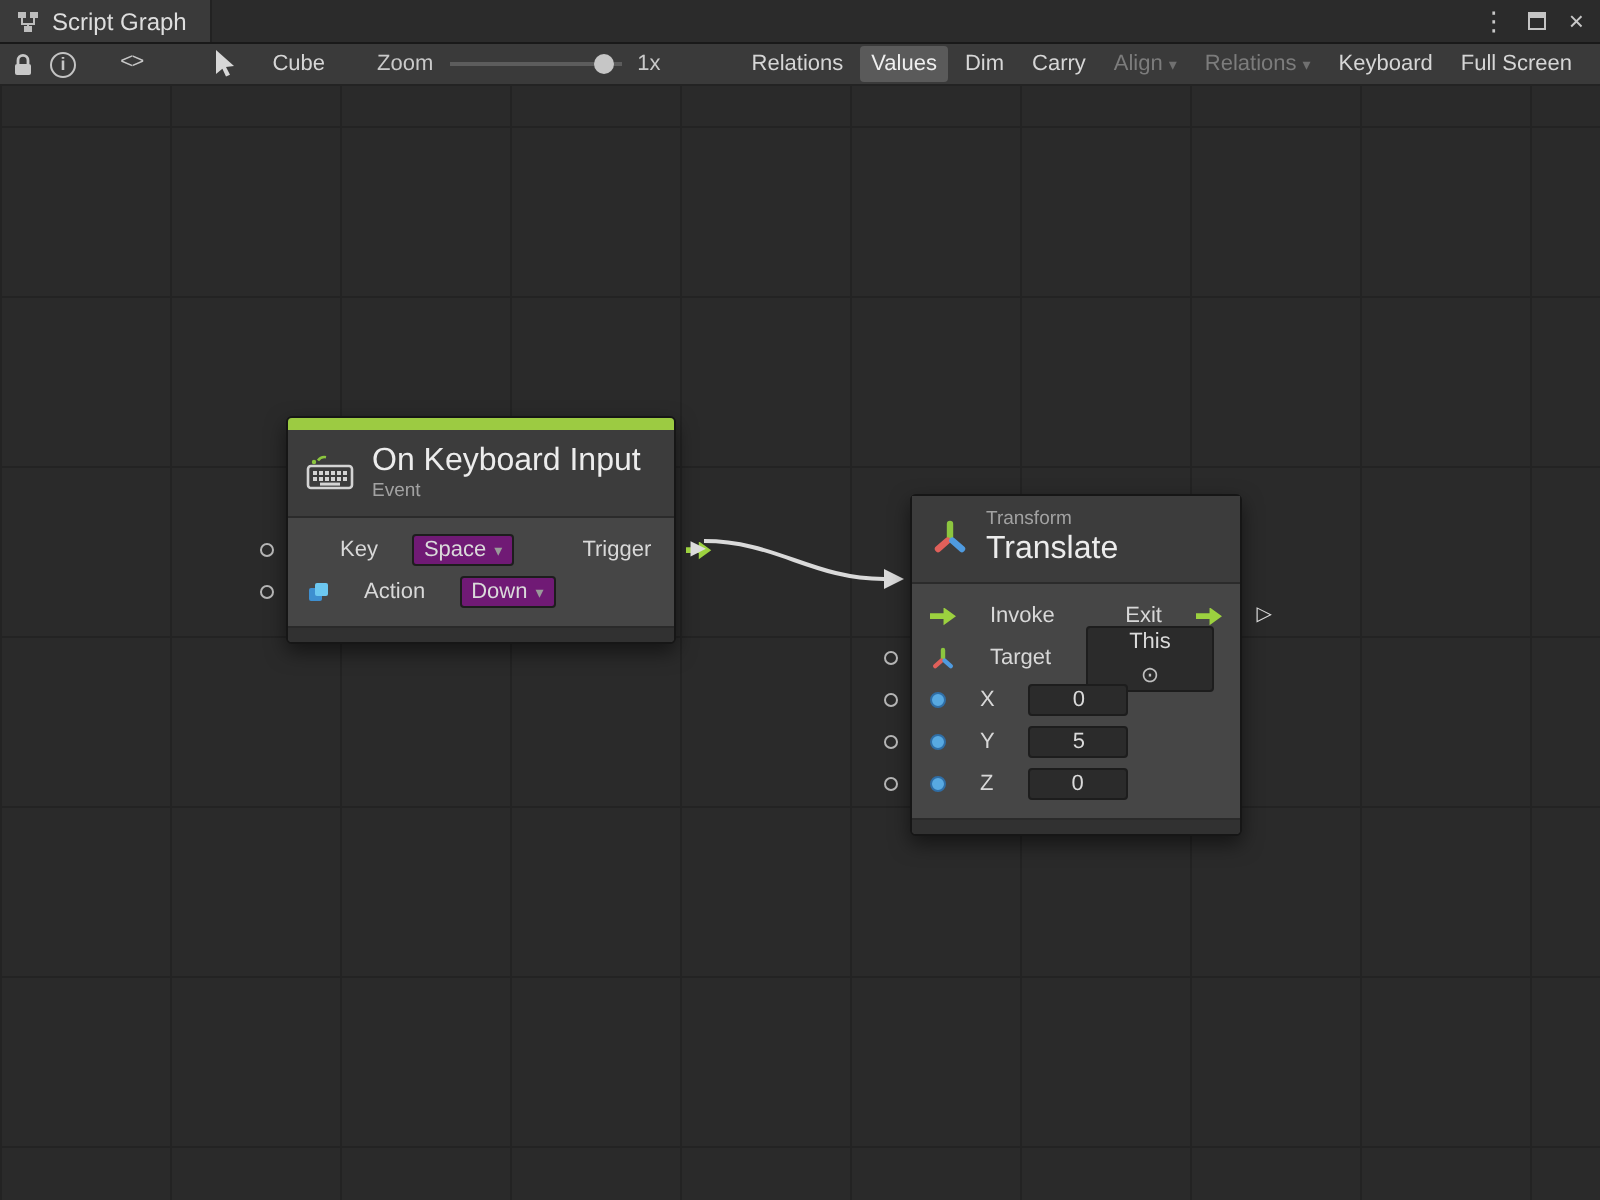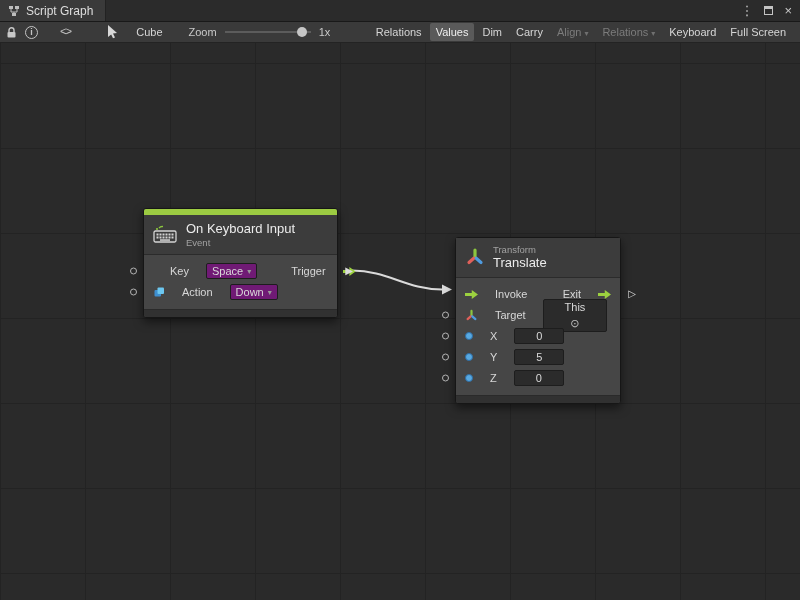--- a/index.html
+++ b/index.html
@@ -82,7 +82,7 @@
     display: flex; align-items: center; gap: 8px; padding: 6px 9px;
   }
   .hdr-text { display: flex; flex-direction: column; line-height: 1.2; }
-  .node-title { font-size: 13px; color: #ececec; }
+  .node-title { font-size: 16px; color: #ececec; }
   .node-sub { font-size: 9.5px; color: #a2a2a2; }
   .node-body { padding: 6px 0; }
   .node-row { position: relative; height: 21px; display: flex; align-items: center; gap: 17px; padding: 0 9px; }

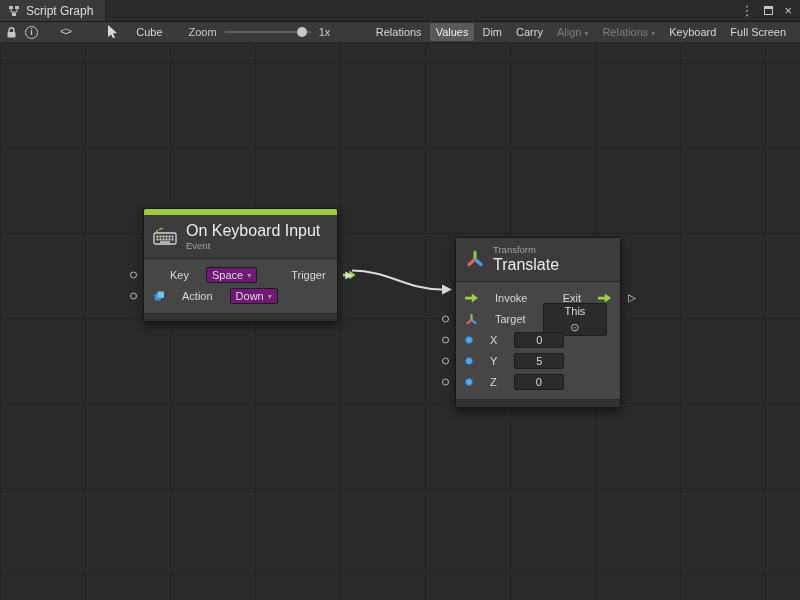--- a/index.html
+++ b/index.html
@@ -117,7 +117,7 @@
   .dot { width: 8px; height: 8px; border-radius: 50%; background: #58a9e1; border: 1px solid #2f6ea6; flex: 0 0 auto; }
 
   .node-keyboard { left: 143px; top: 165px; width: 195px; }
-  .node-translate { left: 455px; top: 194px; width: 166px; }
+  .node-translate { left: 455px; top: 204px; width: 166px; }
 </style>
 </head>
 <body>

